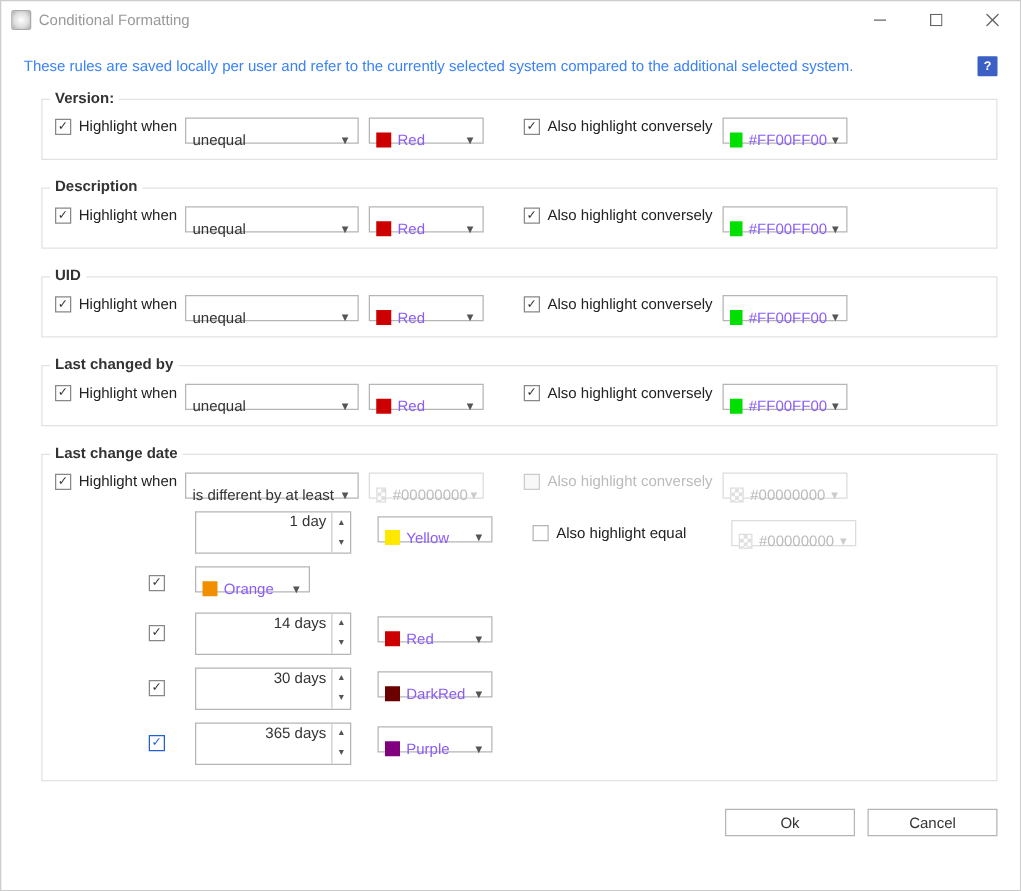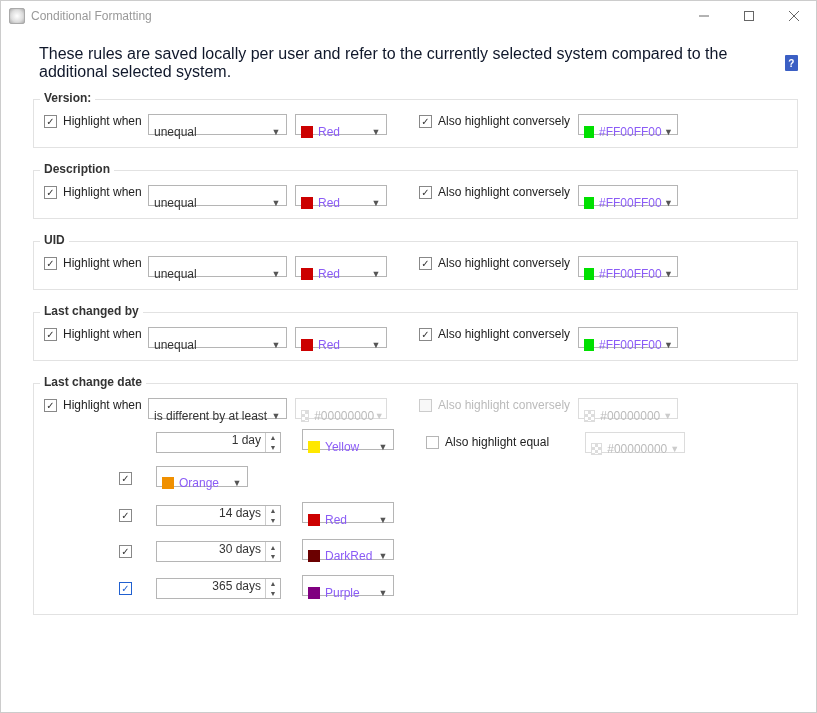--- a/index.html
+++ b/index.html
@@ -42,7 +42,7 @@
   margin-bottom: 18px;
   margin-top: 6px;
 }
-.desc-text { color: #0f172a; font-size: 16px; margin-left: 20px; }
+.desc-text { color: #3b82f6; font-size: 12px; }
 .help-icon {
   width: 16px; height: 16px;
   background: #3b5fc4;

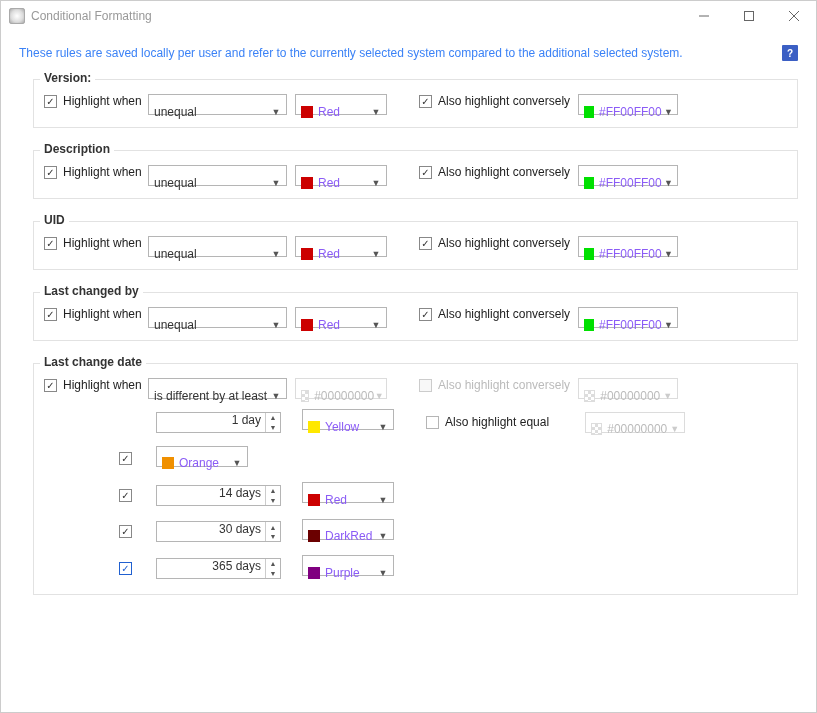--- a/index.html
+++ b/index.html
@@ -129,7 +129,7 @@
 .spinner {
   display: inline-flex;
   align-items: stretch;
-  height: 21px;
+  height: 34px;
   border: 1px solid #b5b5b5;
   background: #fff;
 }

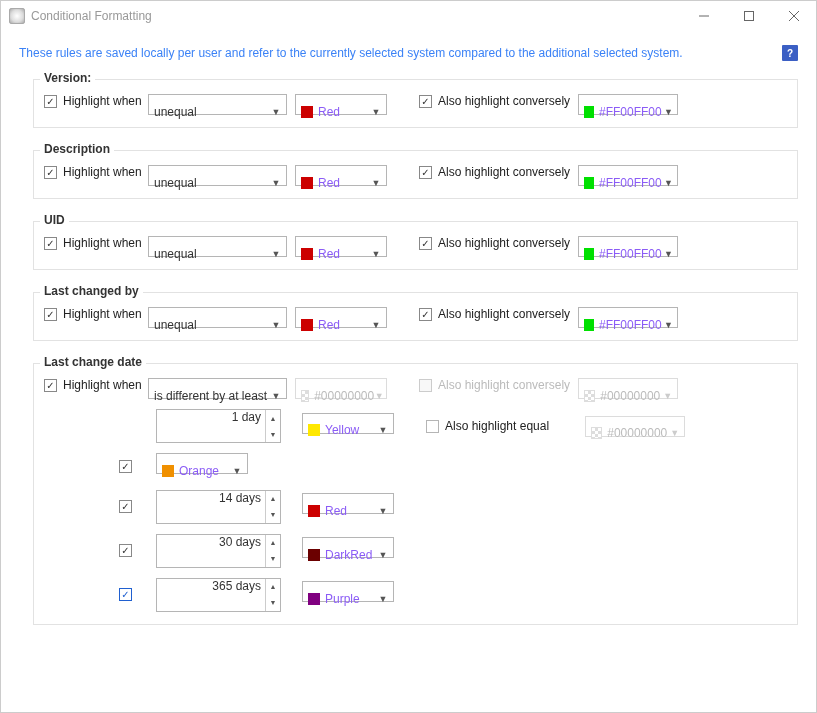--- a/index.html
+++ b/index.html
@@ -476,6 +476,10 @@
 
   </div>
 
+  <div class="button-row">
+    <div class="btn">Ok</div>
+    <div class="btn">Cancel</div>
+  </div>
 </div>
 
 </body></html>

